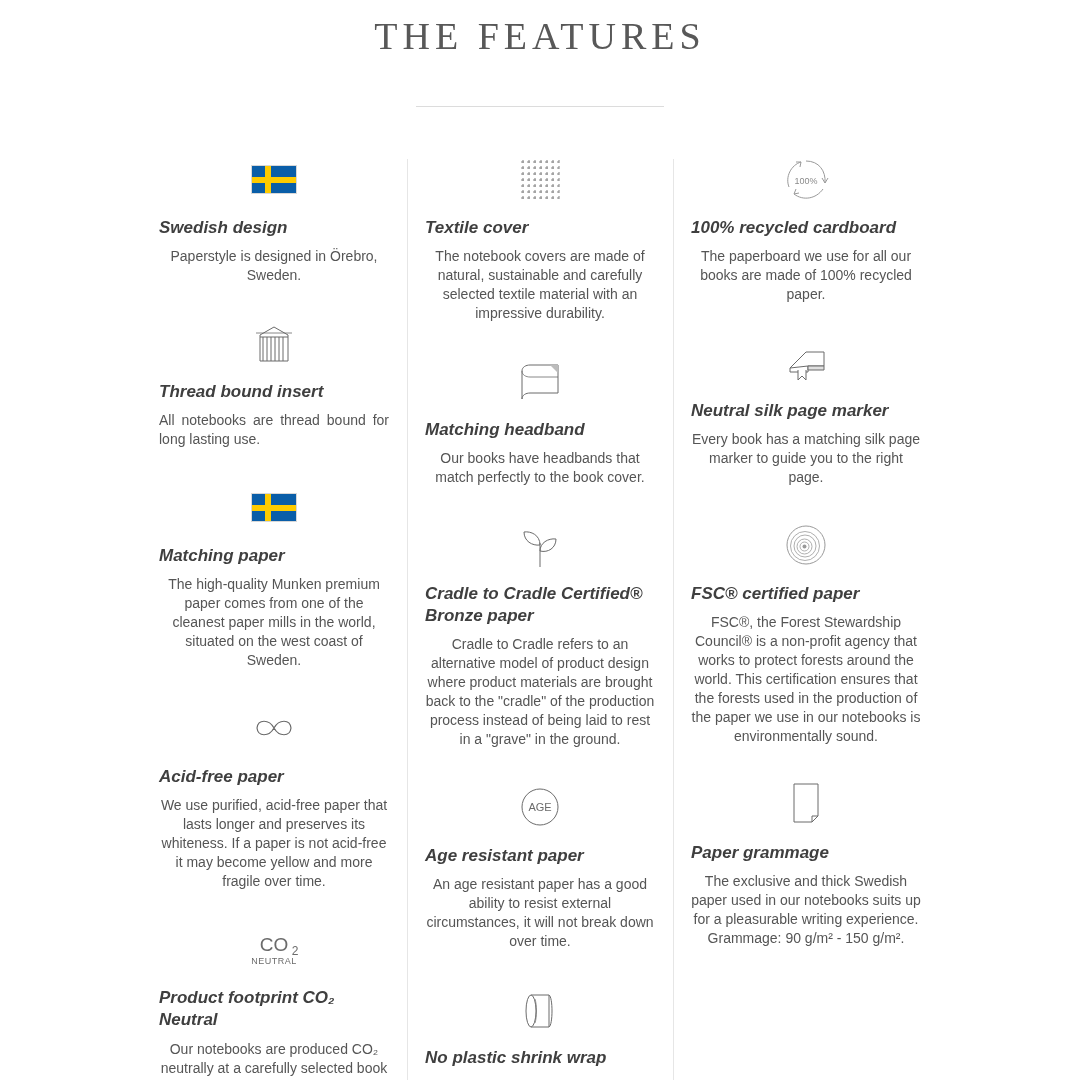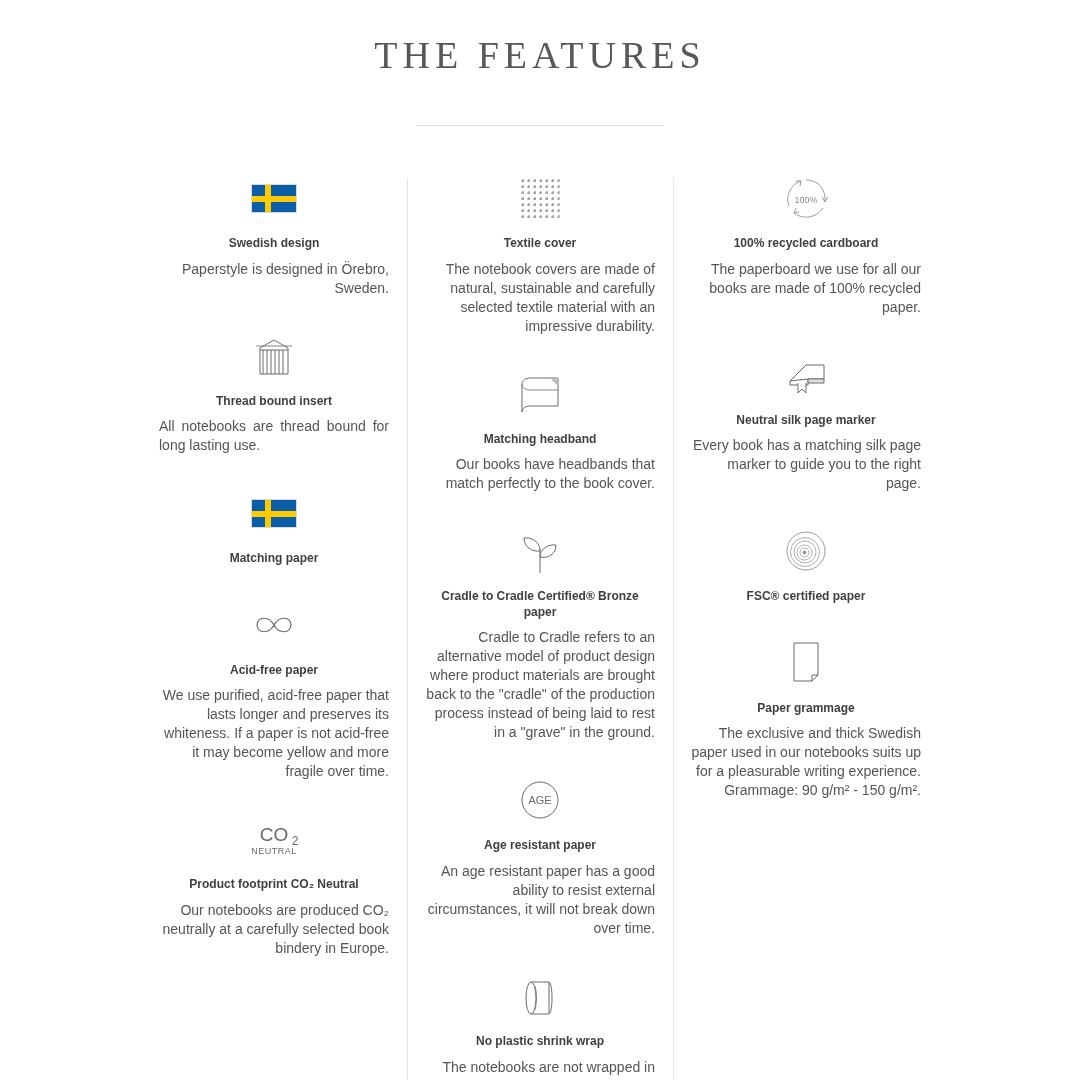--- a/index.html
+++ b/index.html
@@ -22,7 +22,7 @@
     font-size: 38px;
     letter-spacing: 5px;
     color: #585858;
-    padding-top: 33px;
+    padding-top: 14px;
     font-weight: normal;
     margin: 0;
   }

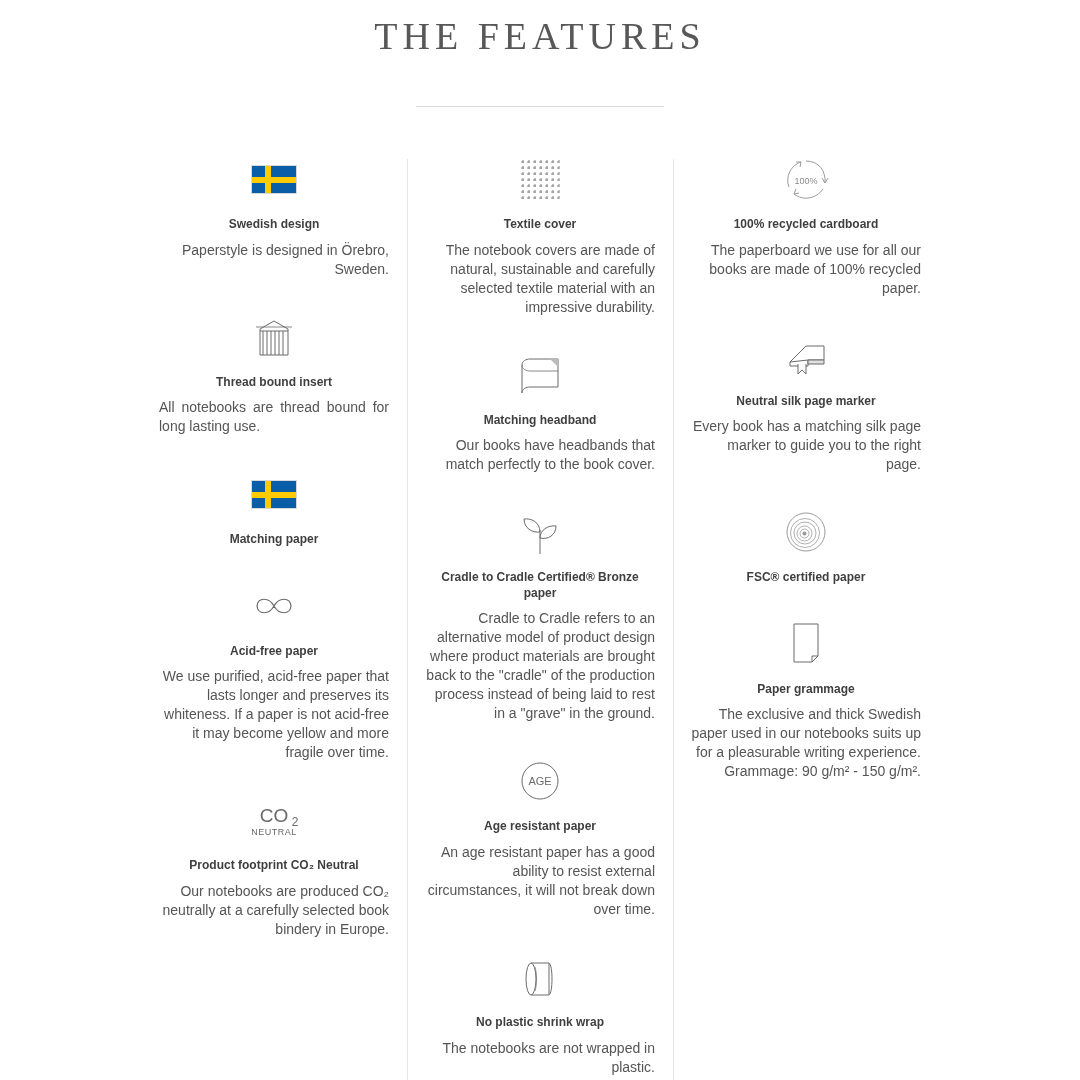--- a/index.html
+++ b/index.html
@@ -62,12 +62,12 @@
     margin-bottom: 10px;
   }
   .f-title {
-    text-align: center;
-    font-size: 12px;
+    font-size: 17px;
     font-weight: bold;
     color: #3f3f3f;
     margin-bottom: 8px;
     line-height: 1.3;
+    font-style: italic;
   }
   .f-body {
     font-size: 14px;

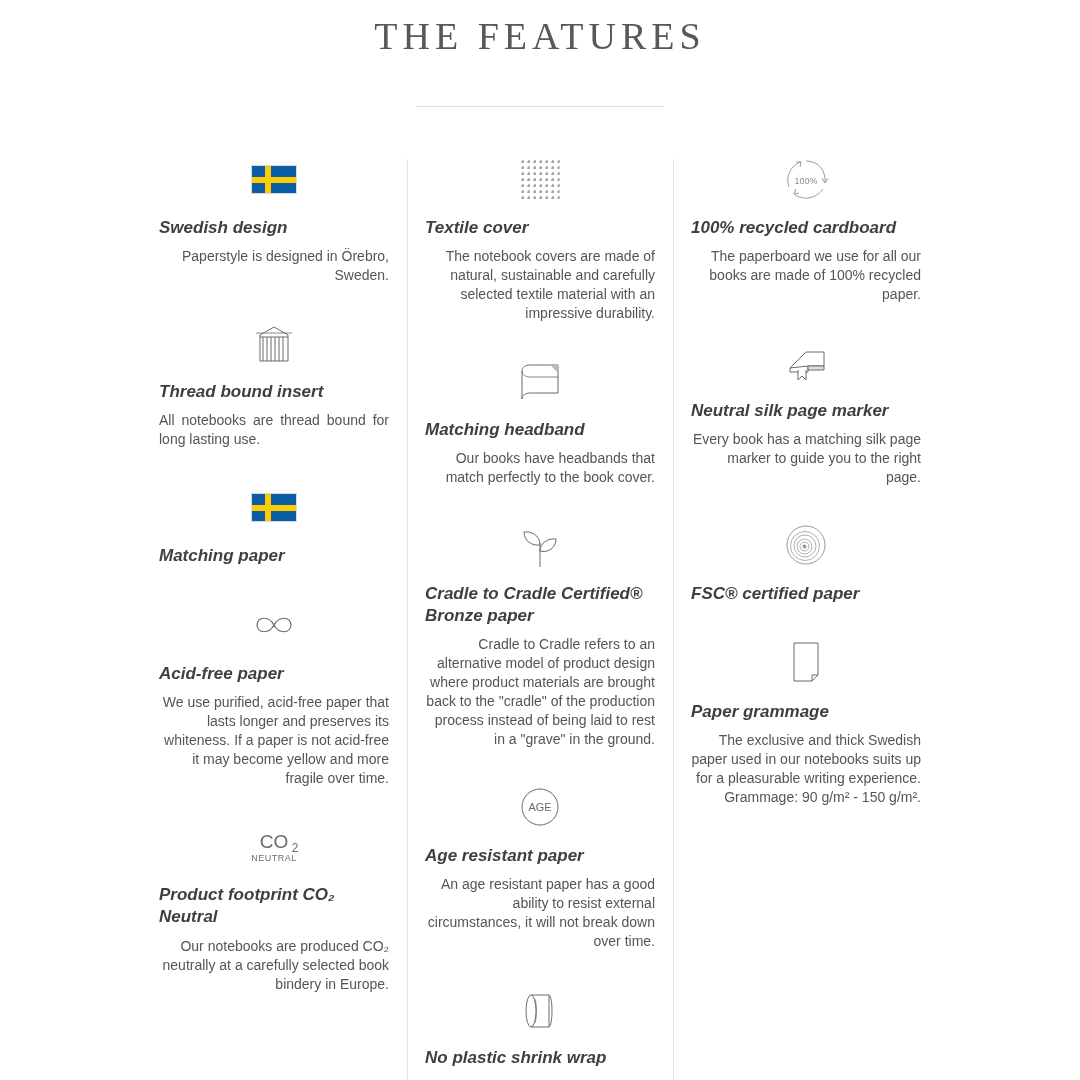--- a/index.html
+++ b/index.html
@@ -73,7 +73,7 @@
     font-size: 14px;
     line-height: 19px;
     color: #555;
-    text-align: right;
+    text-align: center;
   }
   .f-body.justify { text-align: justify; }
   

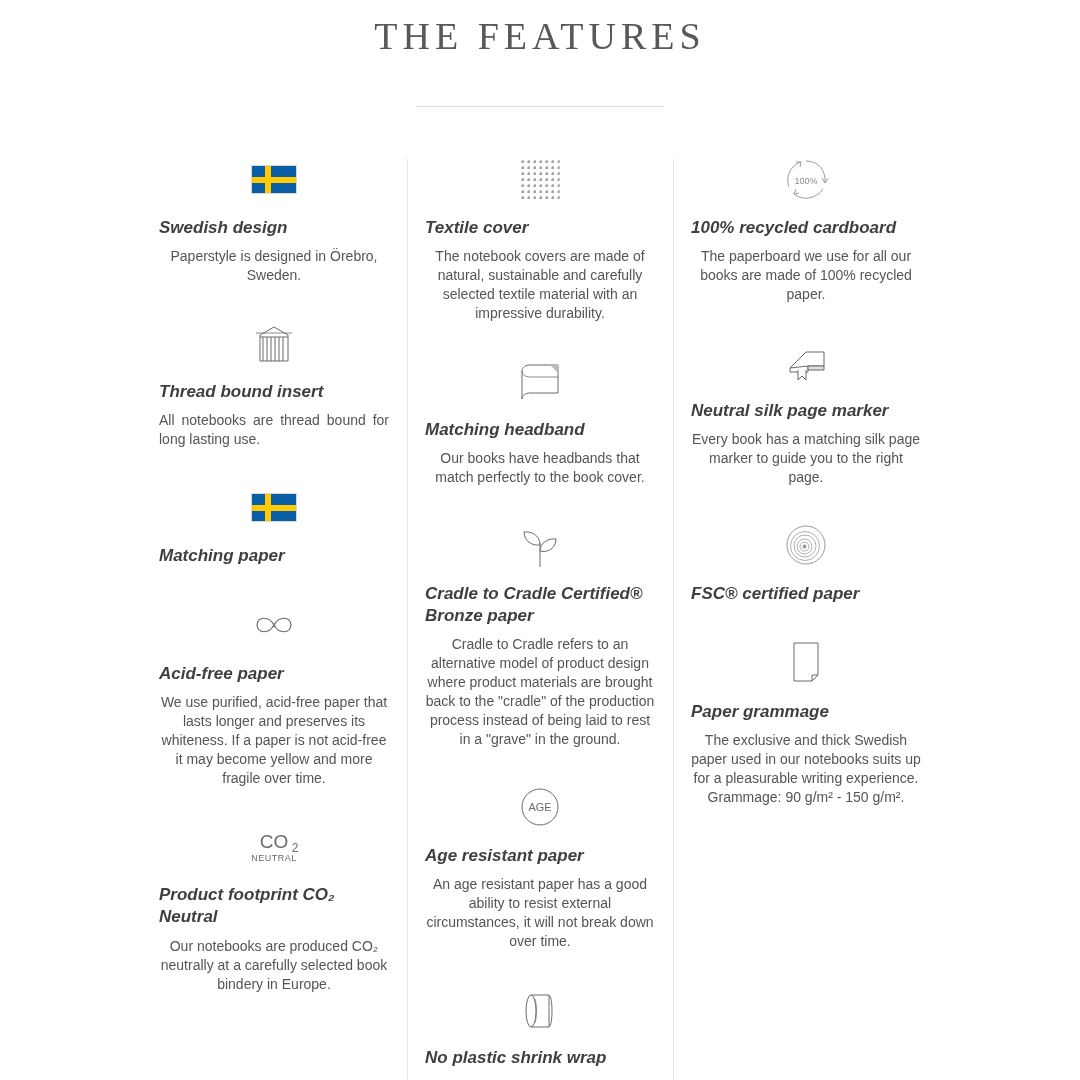--- a/index.html
+++ b/index.html
@@ -136,6 +136,7 @@
           <div class="flag"></div>
         </div>
         <div class="f-title">Matching paper</div>
+        <div class="f-body">The high-quality Munken premium paper comes from one of the cleanest paper mills in the world, situated on the west coast of Sweden.</div>
       </div>
 
       <div class="feature">

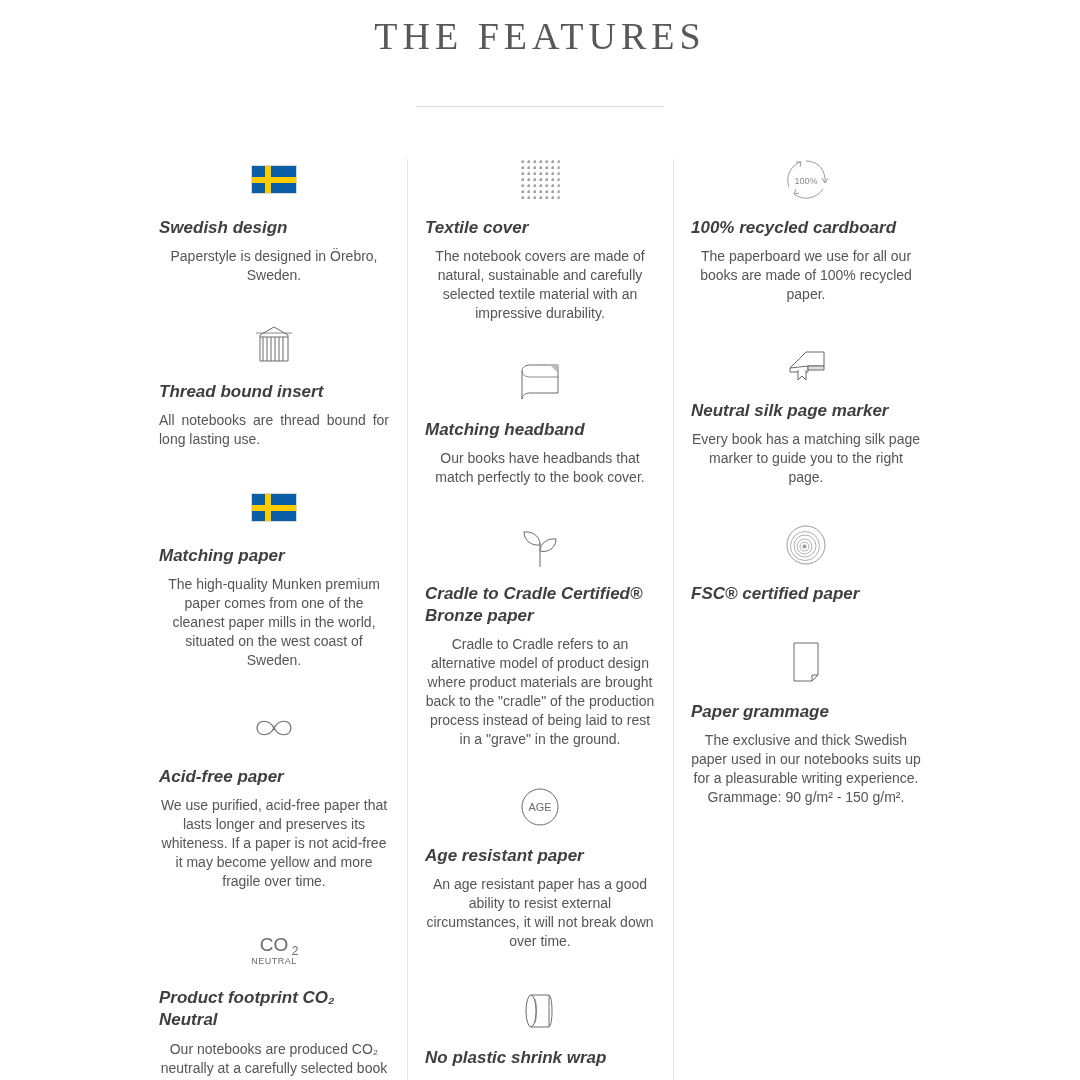--- a/index.html
+++ b/index.html
@@ -271,6 +271,7 @@
           </svg>
         </div>
         <div class="f-title">FSC® certified paper</div>
+        <div class="f-body">FSC®, the Forest Stewardship Council® is a non-profit agency that works to protect forests around the world. This certification ensures that the forests used in the production of the paper we use in our notebooks is environmentally sound.</div>
       </div>
 
       <div class="feature">

